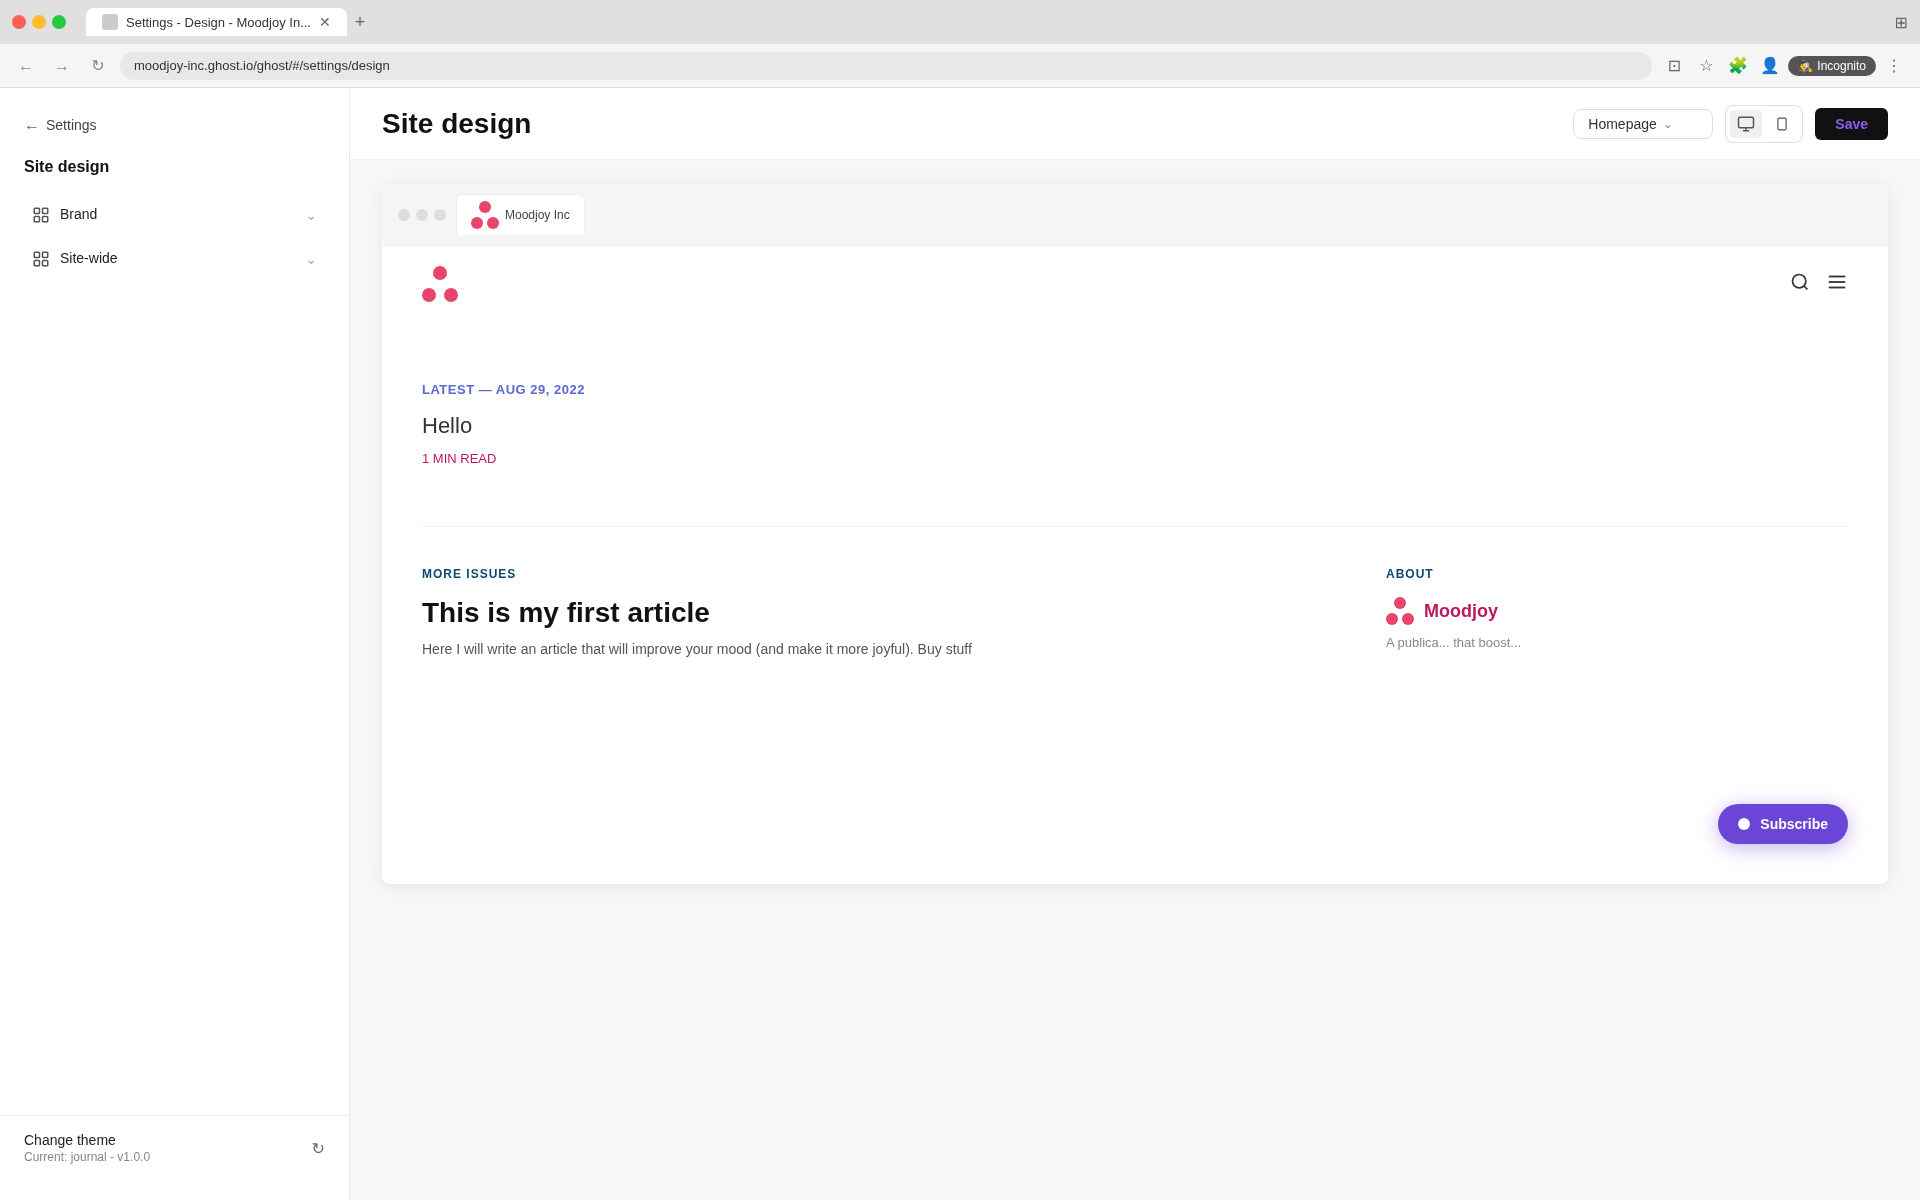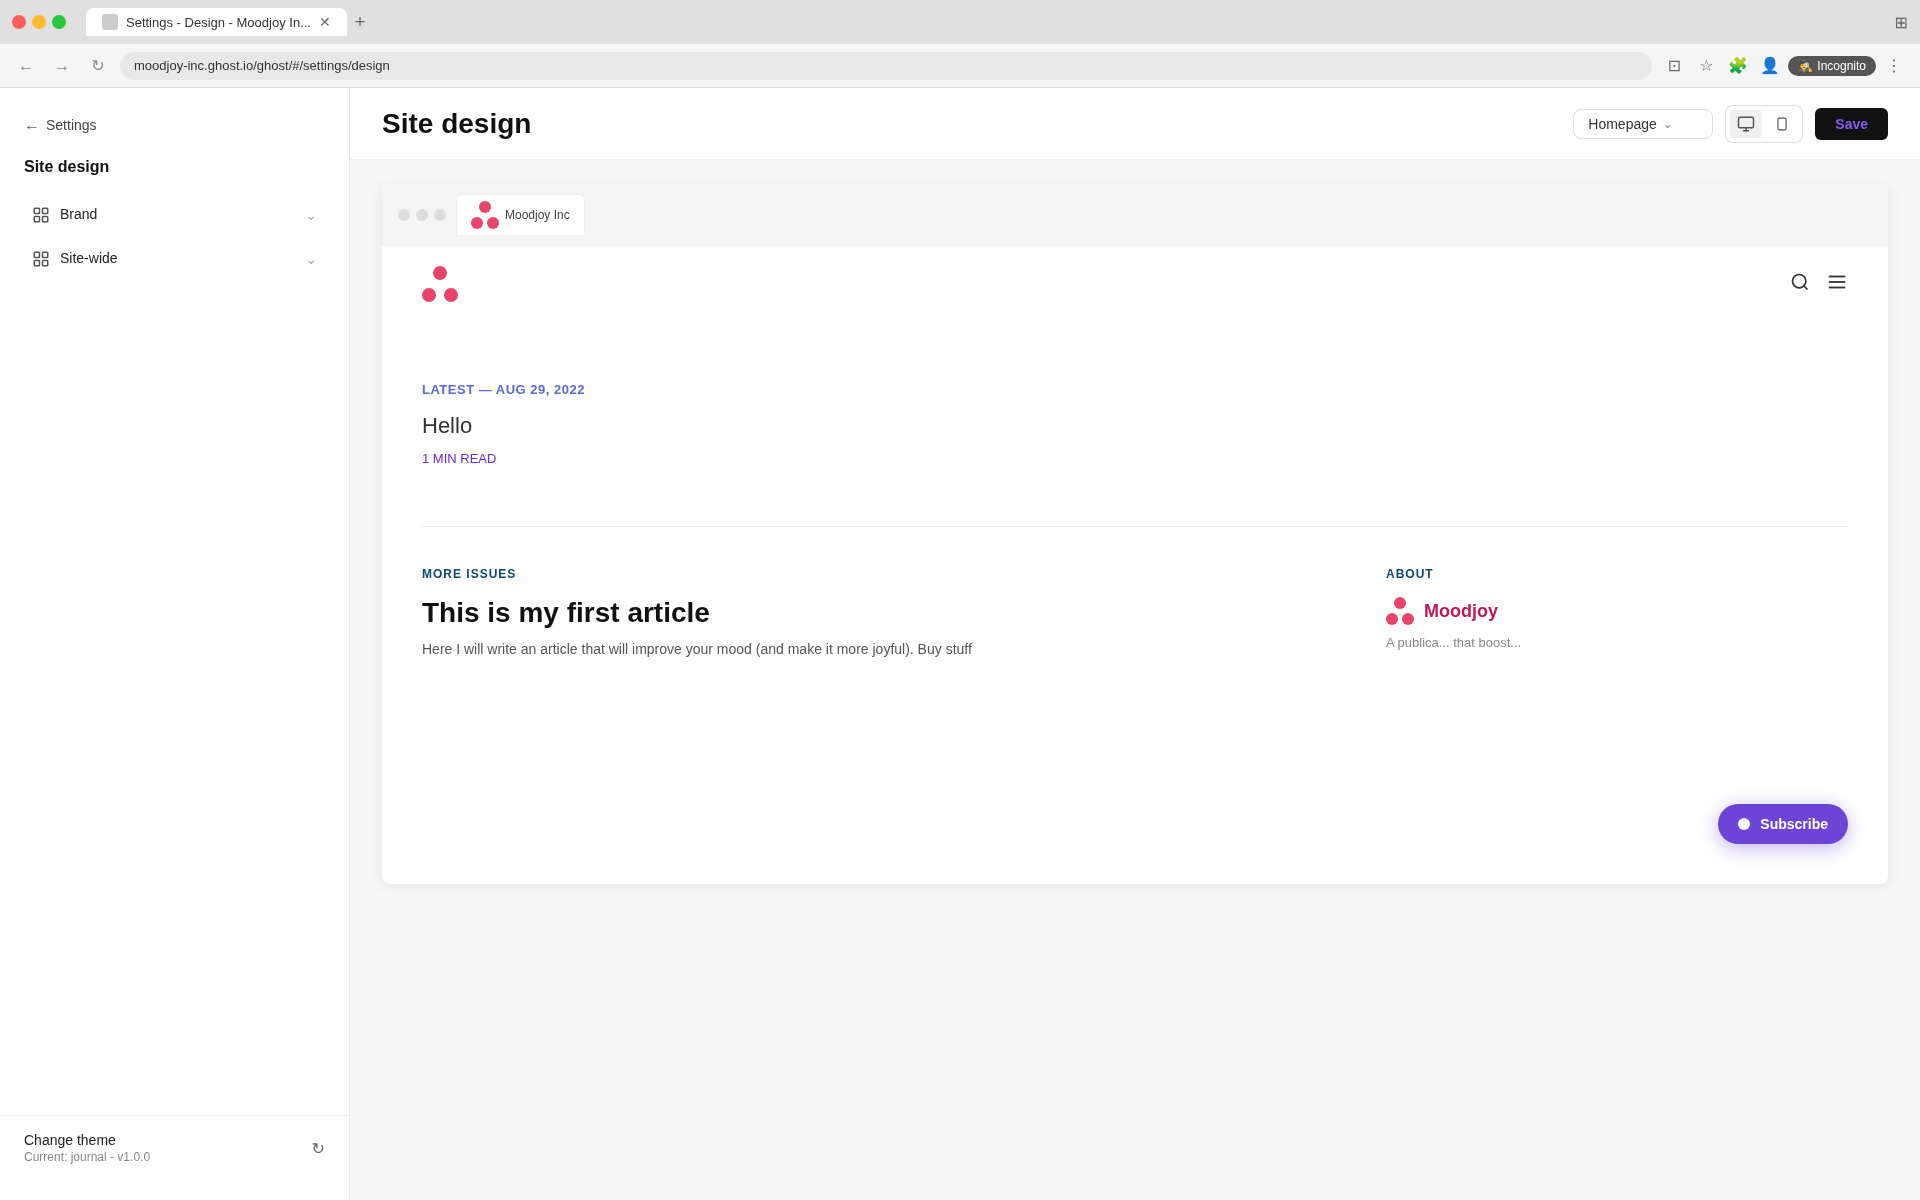--- a/index.html
+++ b/index.html
@@ -79,7 +79,7 @@
     .preview-tag { font-size: 13px; color: #5B6AD0; font-weight: 600; letter-spacing: 0.5px; margin-bottom: 16px; }
     .preview-post-title { font-size: 64px; font-weight: 800; color: #111; line-height: 1.1; margin-bottom: 16px; }
     .preview-post-subtitle { font-size: 22px; color: #333; margin-bottom: 12px; }
-    .preview-read-time { font-size: 13px; color: #6d28d9; }
+    .preview-read-time { font-size: 13px; color: #be185d; }
 
     .preview-divider { border: none; border-top: 1px solid #eee; margin: 20px 40px; }
 

